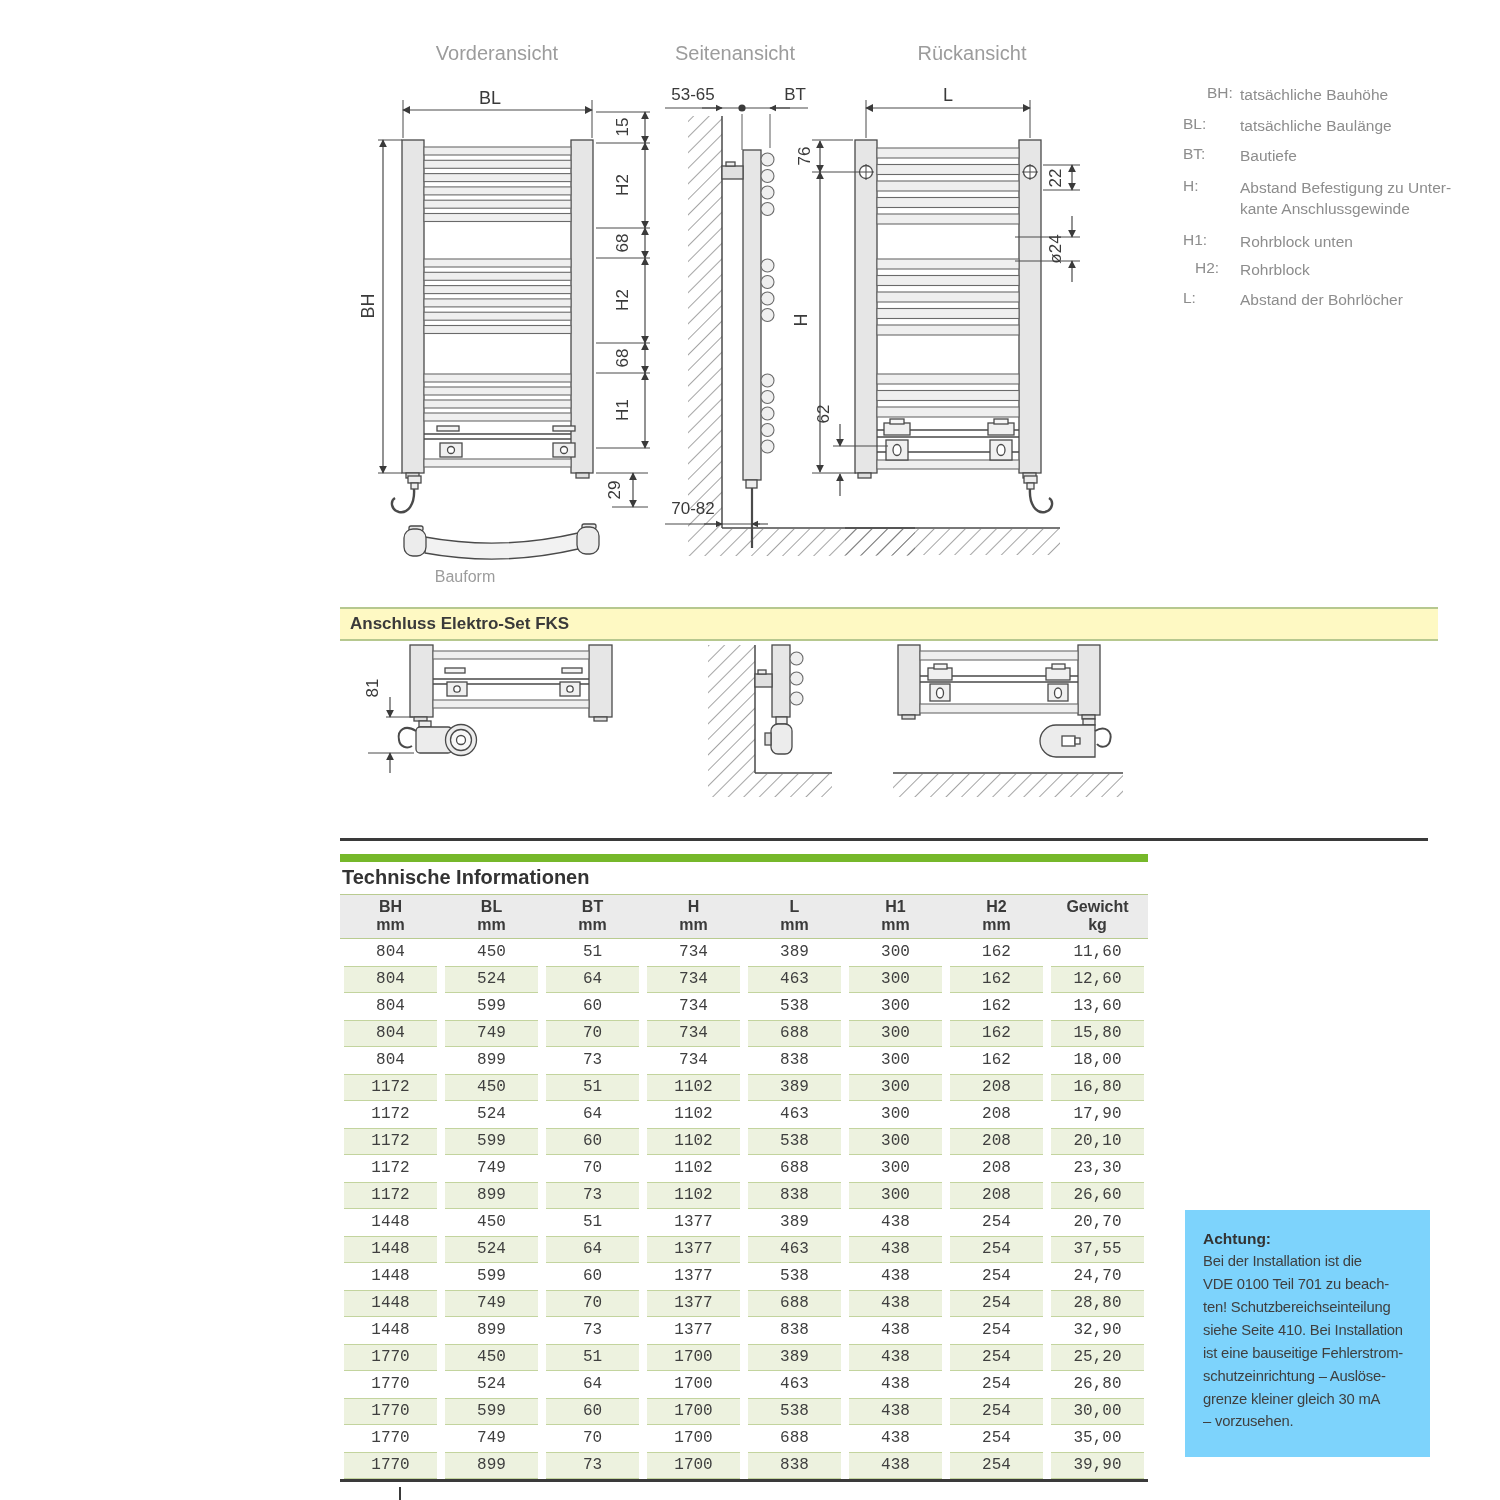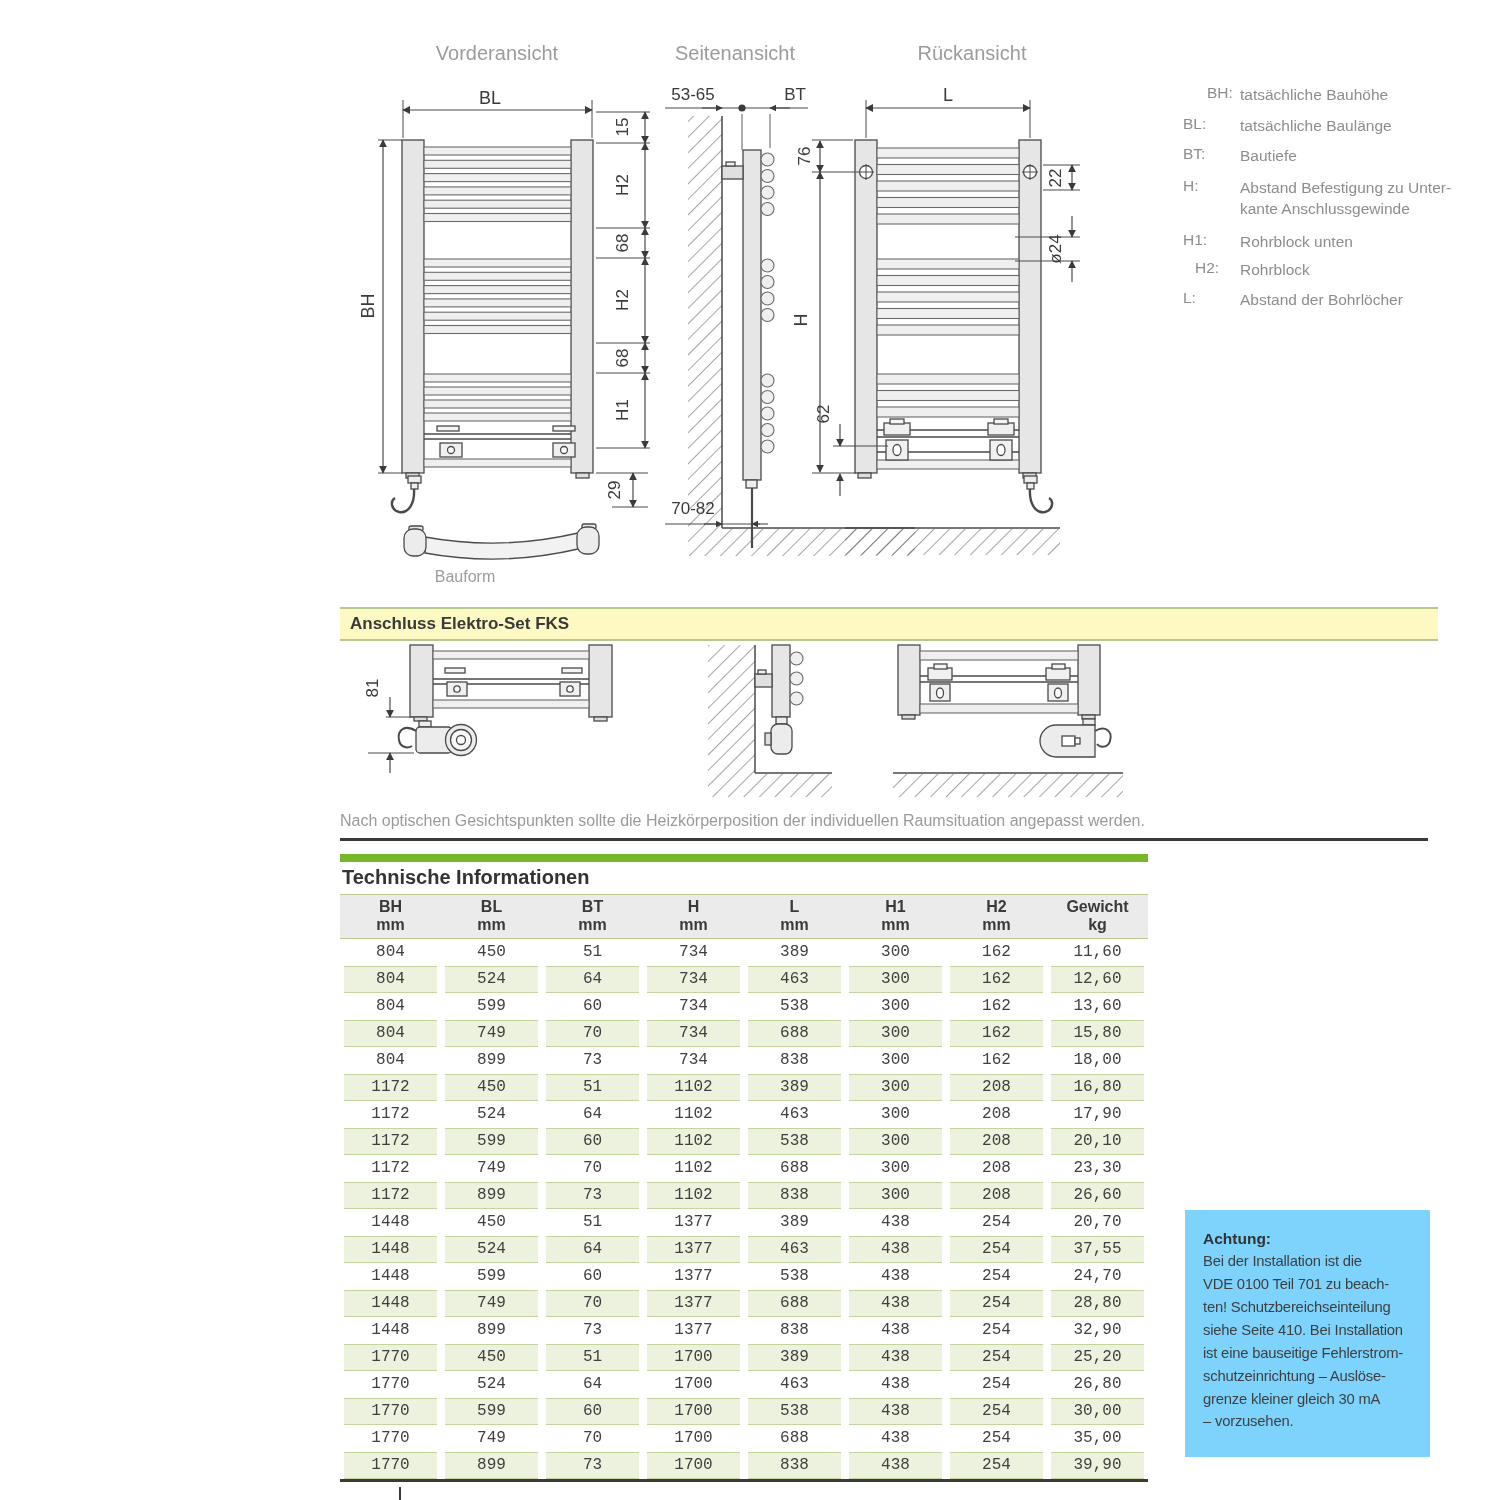--- a/index.html
+++ b/index.html
@@ -396,7 +396,6 @@
     </g>
   </svg>
 
-  <div class="abs note-text">Nach optischen Gesichtspunkten sollte die Heizkörperposition der individuellen Raumsituation angepasst werden.</div>
   <div class="abs dark-rule"></div>
 
   <div class="abs green-bar"></div>

